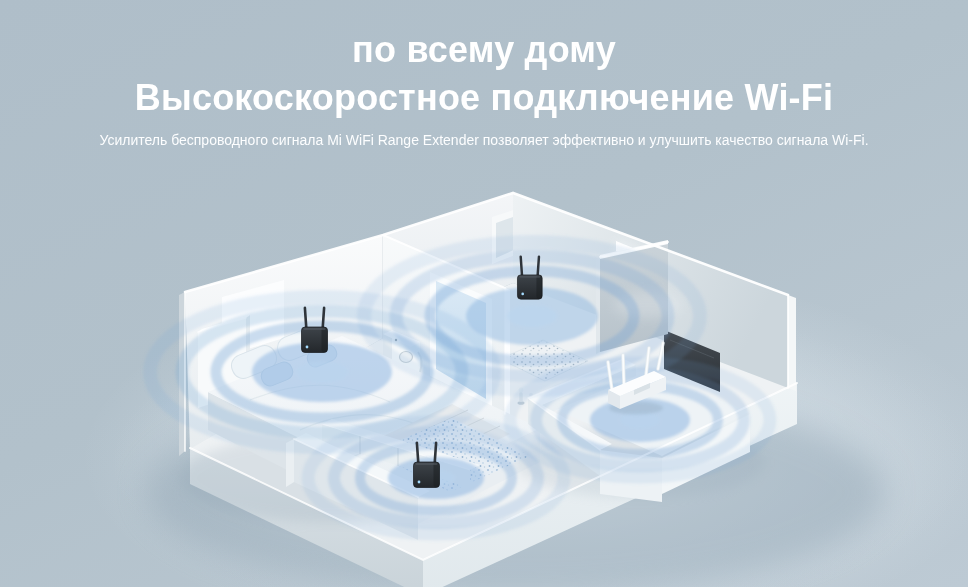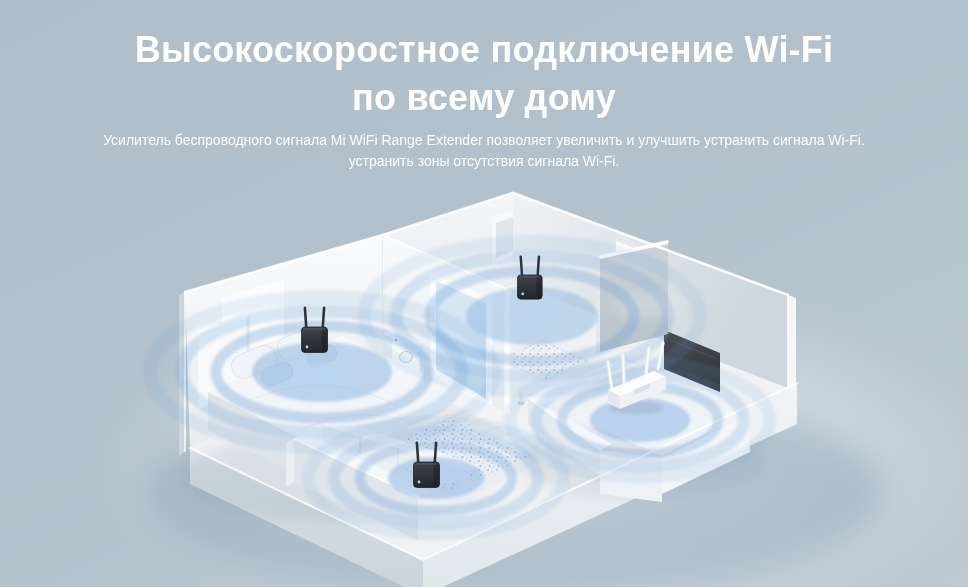--- a/index.html
+++ b/index.html
@@ -24,8 +24,8 @@
 
   <div class="hero">
     <h1>
+      <span class="line">по всему дому</span>
       <span class="line">Высокоскоростное подключение Wi-Fi</span>
-      <span class="line">по всему дому</span>
     </h1>
     <p>
       <span class="pline">Усилитель беспроводного сигнала Mi WiFi Range Extender позволяет увеличить и улучшить устранить сигнала Wi-Fi.</span>

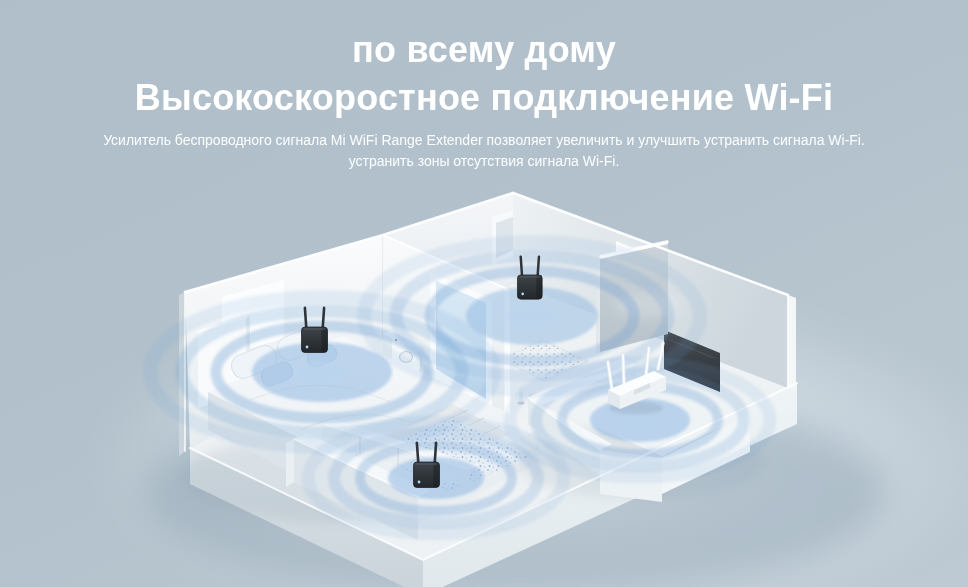--- a/index.html
+++ b/index.html
@@ -28,7 +28,7 @@
       <span class="line">Высокоскоростное подключение Wi-Fi</span>
     </h1>
     <p>
-      <span class="pline">Усилитель беспроводного сигнала Mi WiFi Range Extender позволяет увеличить и улучшить устранить сигнала Wi-Fi.</span>
+      <span class="pline">Усилитель беспроводного сигнала Mi WiFi Range Extender позволяет эффективно и улучшить качество сигнала Wi-Fi.</span>
       <span class="pline">устранить зоны отсутствия сигнала Wi-Fi.</span>
     </p>
   </div>

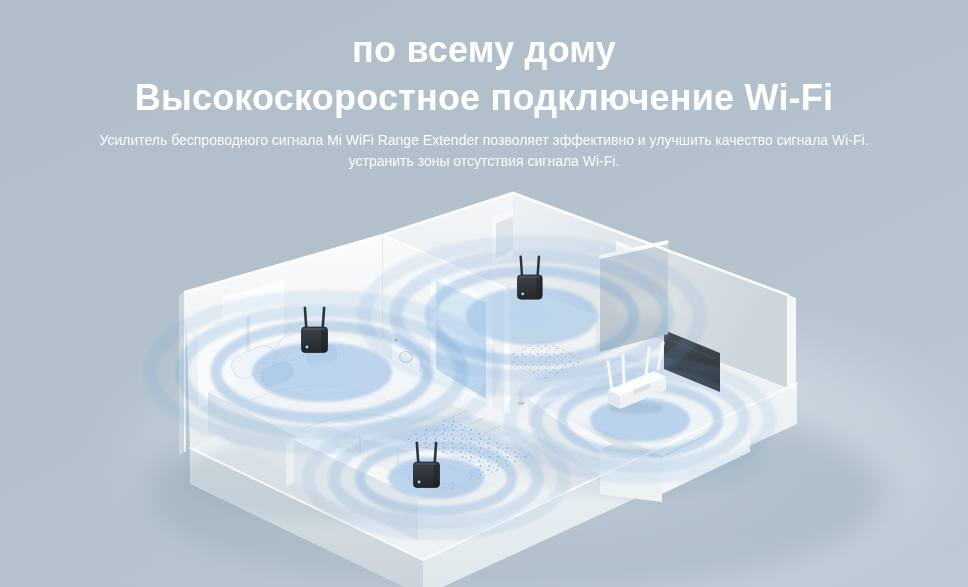--- a/index.html
+++ b/index.html
@@ -29,7 +29,6 @@
     </h1>
     <p>
       <span class="pline">Усилитель беспроводного сигнала Mi WiFi Range Extender позволяет эффективно и улучшить качество сигнала Wi-Fi.</span>
-      <span class="pline">устранить зоны отсутствия сигнала Wi-Fi.</span>
     </p>
   </div>
 

